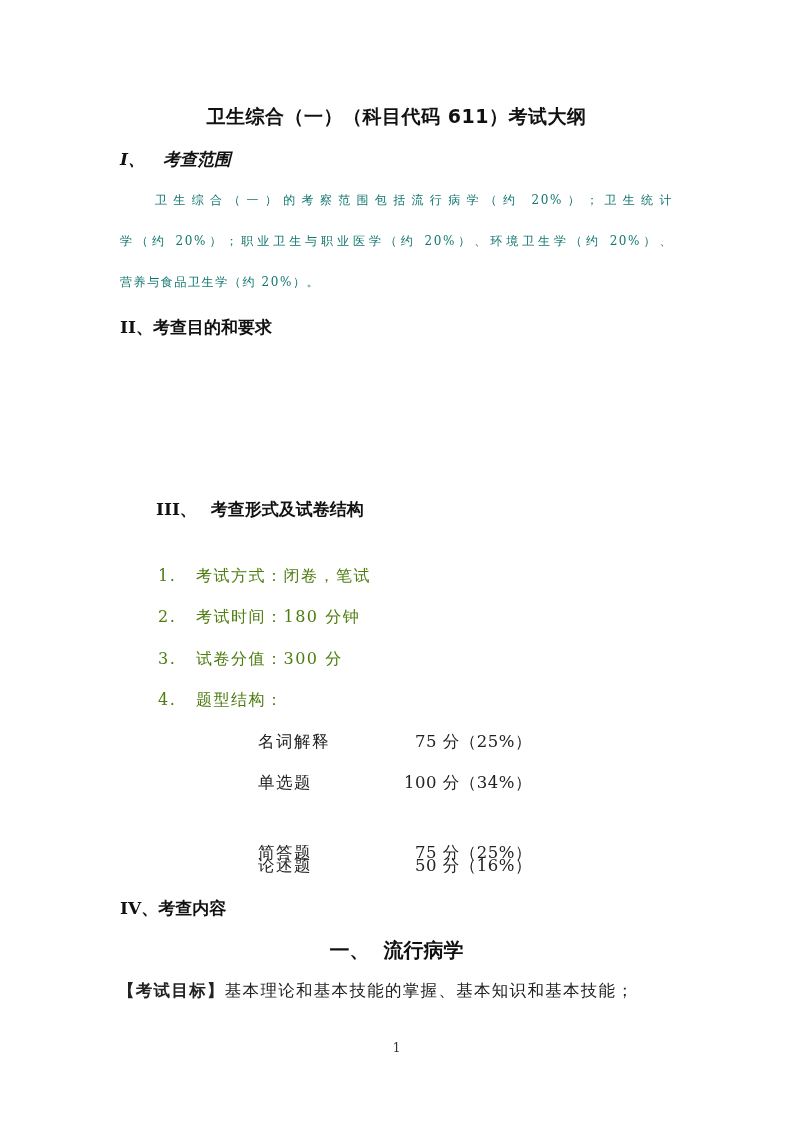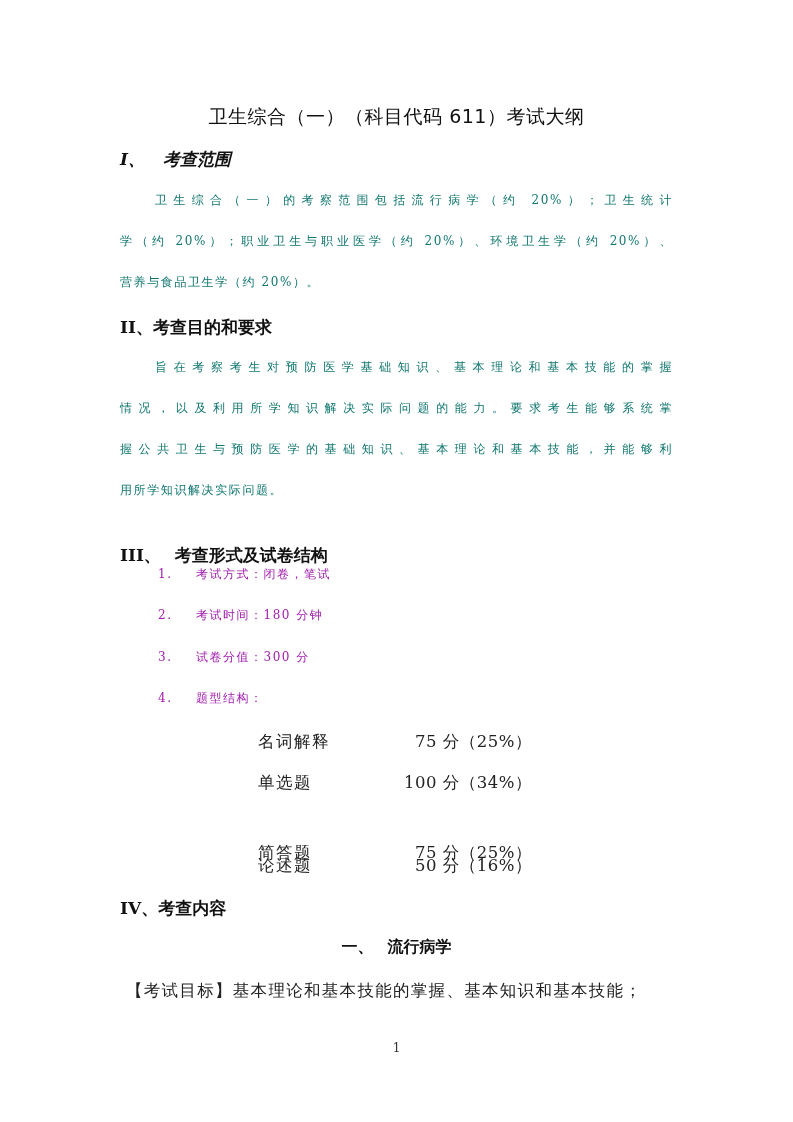--- a/index.html
+++ b/index.html
@@ -12,7 +12,7 @@
     .title {
       position: absolute; left: 0; right: 0; top: 104px;
       text-align: center; font-family: "DejaVu Sans", "Liberation Sans", sans-serif;
-      font-size: 19px; font-weight: 400; letter-spacing: 0.5px; color: #111;
+      font-size: 19px; font-weight: 700; letter-spacing: 0.5px; color: #111;
     }
     .h {
       position: absolute; left: 120px;

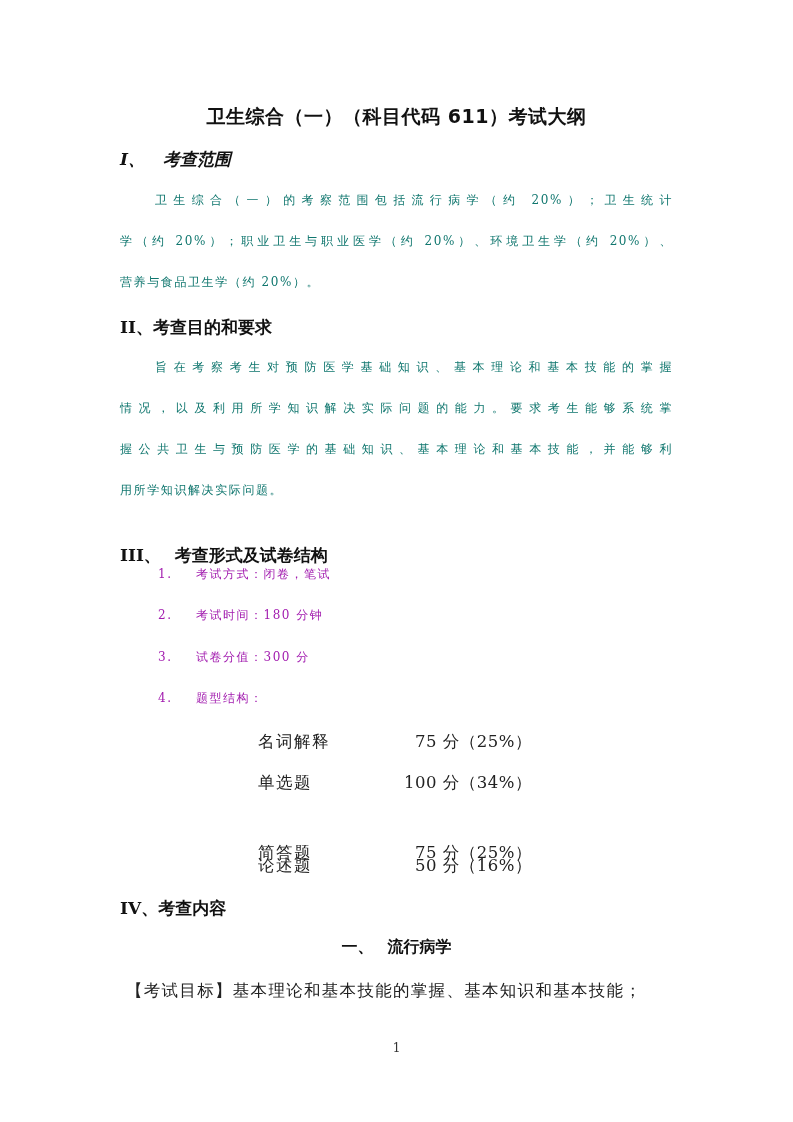--- a/index.html
+++ b/index.html
@@ -69,12 +69,6 @@
   <div class="h" style="top:316px;">
     <span class="num">II、</span><span>考查目的和要求</span>
   </div>
-  <div class="para" style="top:347px;">
-    <span class="line indent">旨在考察考生对预防医学基础知识、基本理论和基本技能的掌握</span>
-    <span class="line">情况，以及利用所学知识解决实际问题的能力。要求考生能够系统掌</span>
-    <span class="line">握公共卫生与预防医学的基础知识、基本理论和基本技能，并能够利</span>
-    <span class="line last">用所学知识解决实际问题。</span>
-  </div>
 
   <div class="h" style="top:544px;">
     <span class="num">III、</span><span style="display:inline-block;width:14px;"></span><span>考查形式及试卷结构</span>

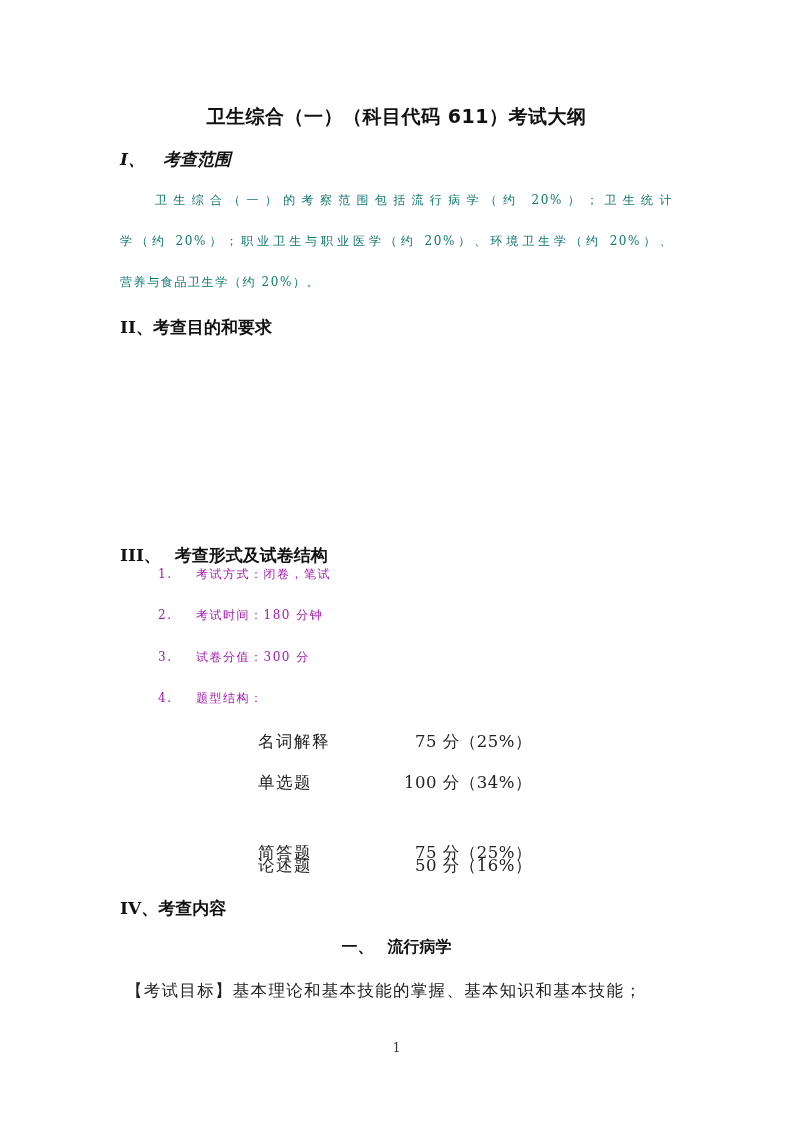--- a/index.html
+++ b/index.html
@@ -70,7 +70,7 @@
     <span class="num">II、</span><span>考查目的和要求</span>
   </div>
 
-  <div class="h" style="top:544px;">
+  <div class="h" style="top:498px;margin-left:36px;">
     <span class="num">III、</span><span style="display:inline-block;width:14px;"></span><span>考查形式及试卷结构</span>
   </div>
 

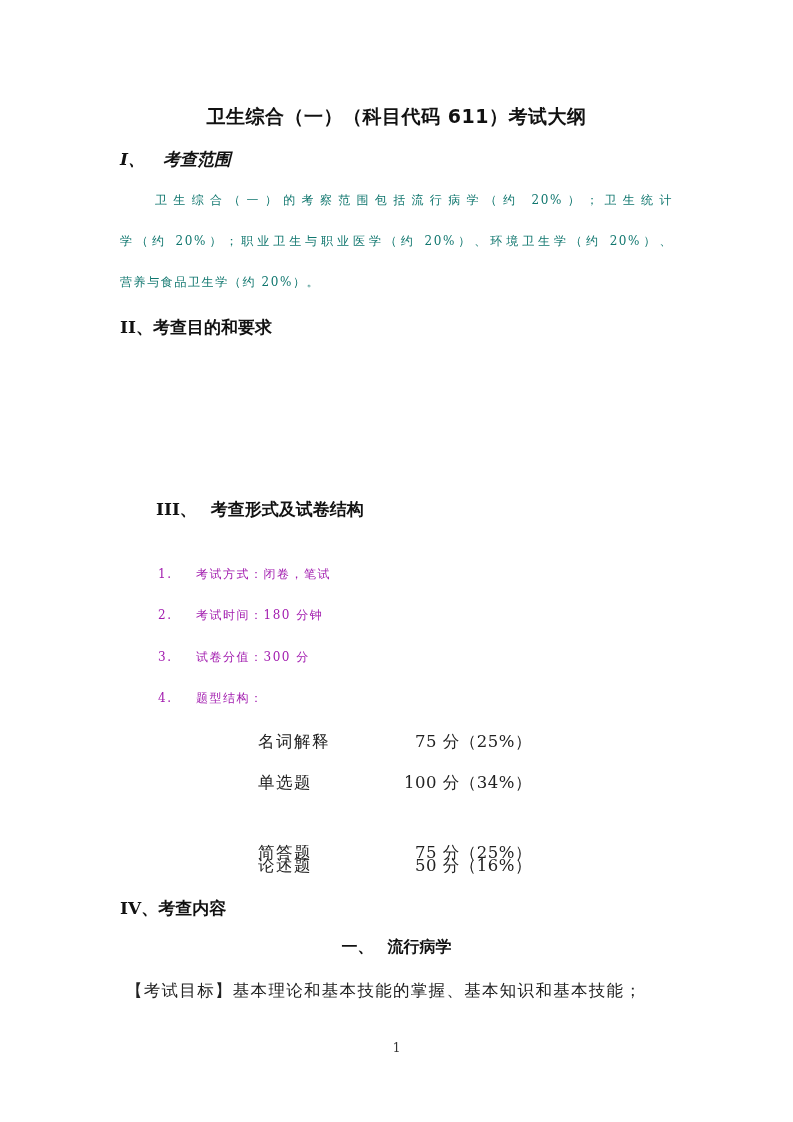--- a/index.html
+++ b/index.html
@@ -29,7 +29,7 @@
     .para .line.last { text-align-last: left; }
     .para .line.indent { padding-left: 35px; }
     .list-item {
-      position: absolute; left: 158px; font-size: 12px; color: #a21caf; letter-spacing: 1.5px;
+      position: absolute; left: 158px; font-size: 16px; color: #4d7c0f; letter-spacing: 1.5px;
     }
     .list-item .n { display: inline-block; width: 38px; }
     .qrow { position: absolute; left: 258px; font-size: 16.5px; color: #222; letter-spacing: 1.5px; }

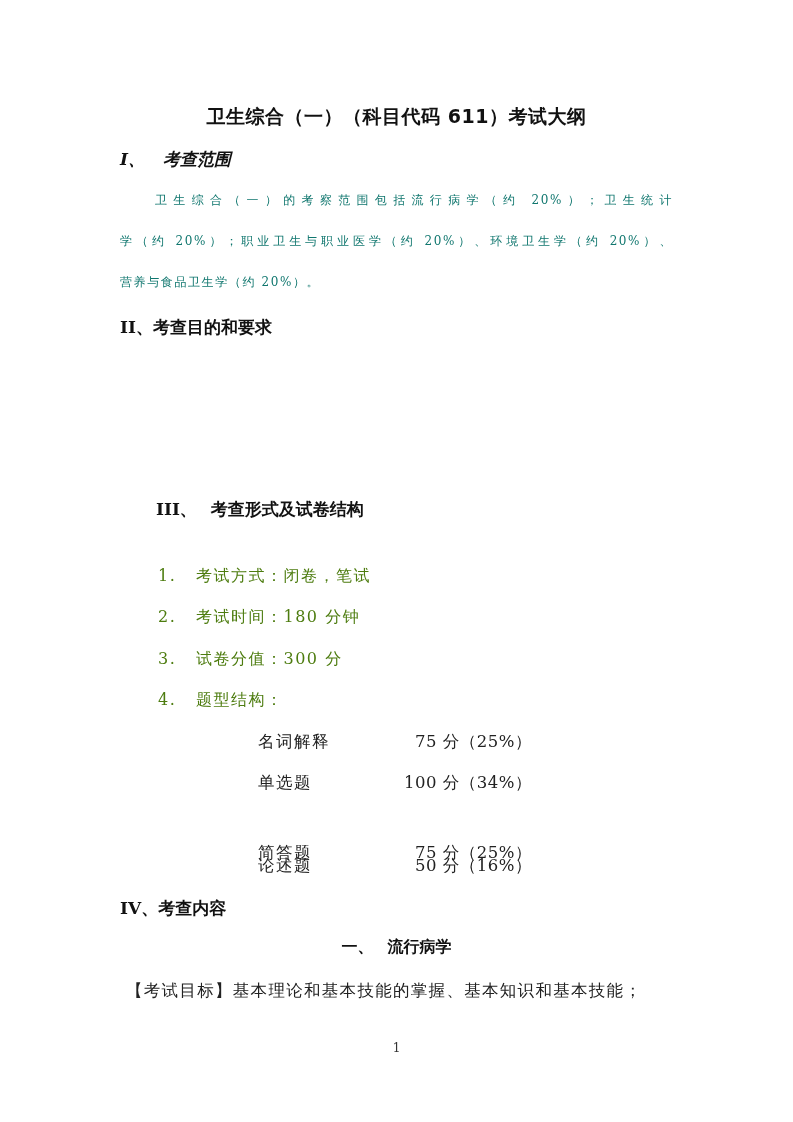--- a/index.html
+++ b/index.html
@@ -38,7 +38,7 @@
     .subhead {
       position: absolute; left: 0; right: 0; top: 937px; text-align: center;
       font-family: "DejaVu Sans", "Liberation Sans", sans-serif;
-      font-size: 16px; font-weight: bold; color: #111;
+      font-size: 20px; font-weight: bold; color: #111;
     }
     .objective {
       position: absolute; left: 118px; top: 980px; font-size: 16.5px; color: #222;

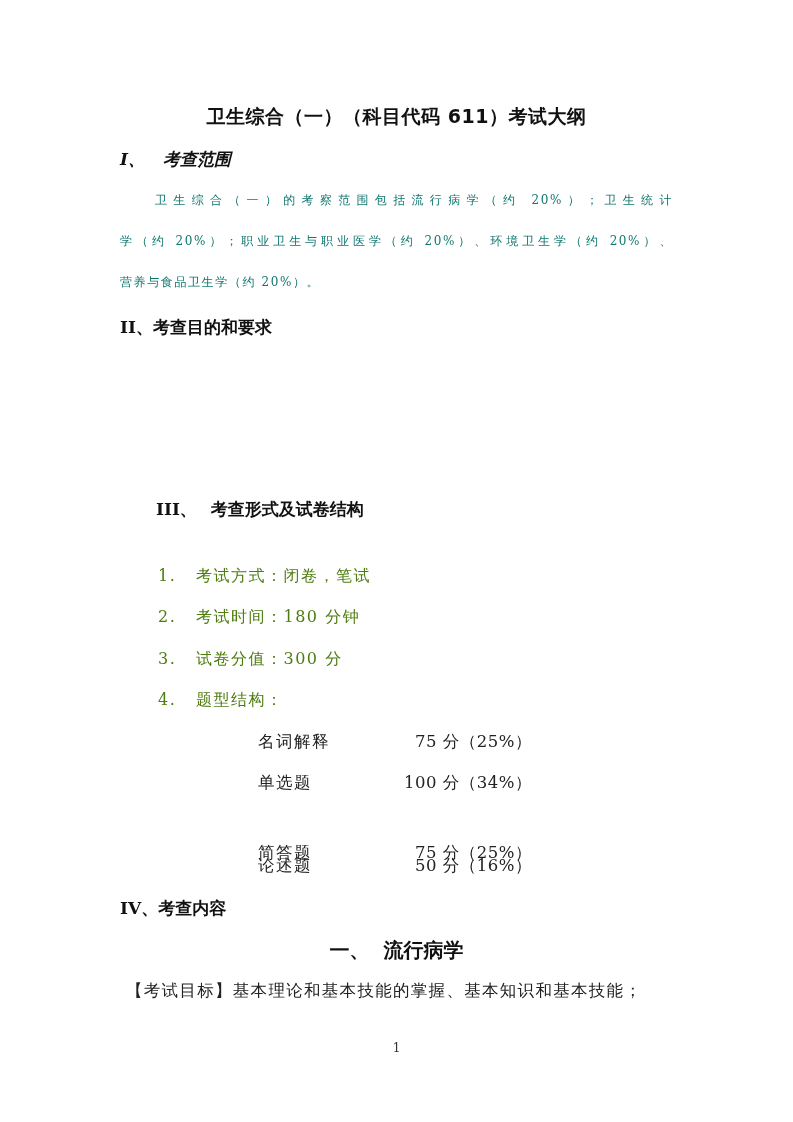--- a/index.html
+++ b/index.html
@@ -44,7 +44,7 @@
       position: absolute; left: 118px; top: 980px; font-size: 16.5px; color: #222;
       letter-spacing: 1.3px; white-space: nowrap;
     }
-    .objective .bracket { font-weight: normal; margin-left: 8px; }
+    .objective .bracket { font-weight: bold; }
     .page-num {
       position: absolute; left: 0; right: 0; top: 1041px; text-align: center;
       font-size: 12px; color: #333;

